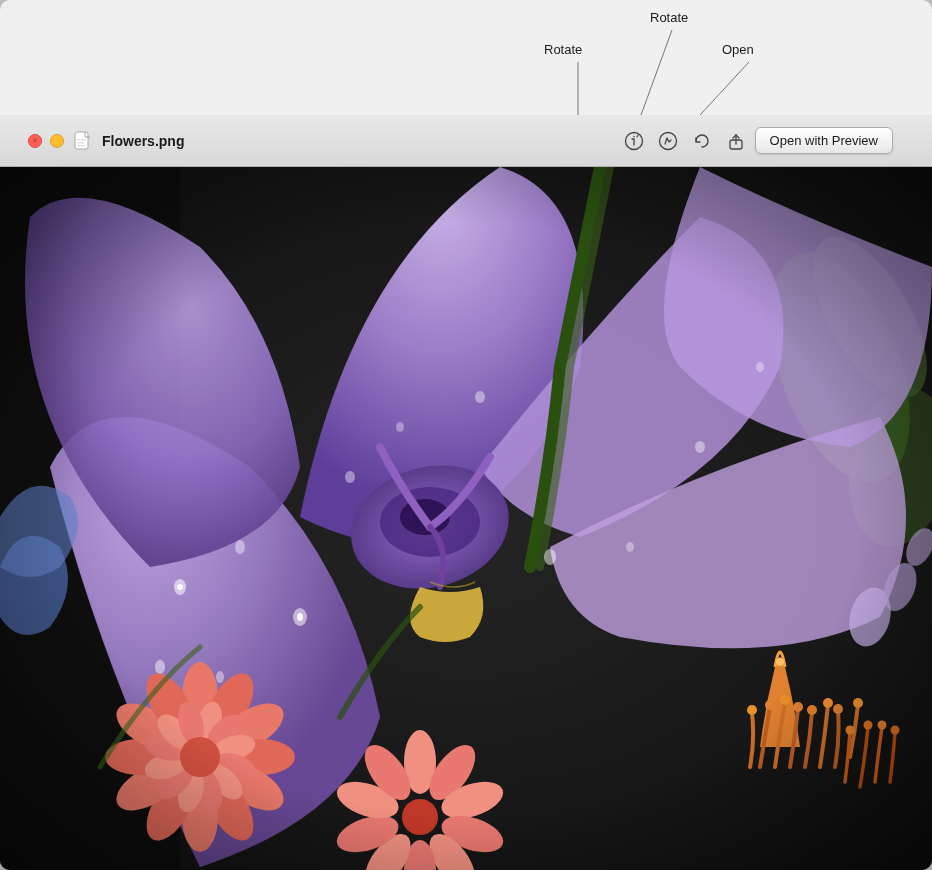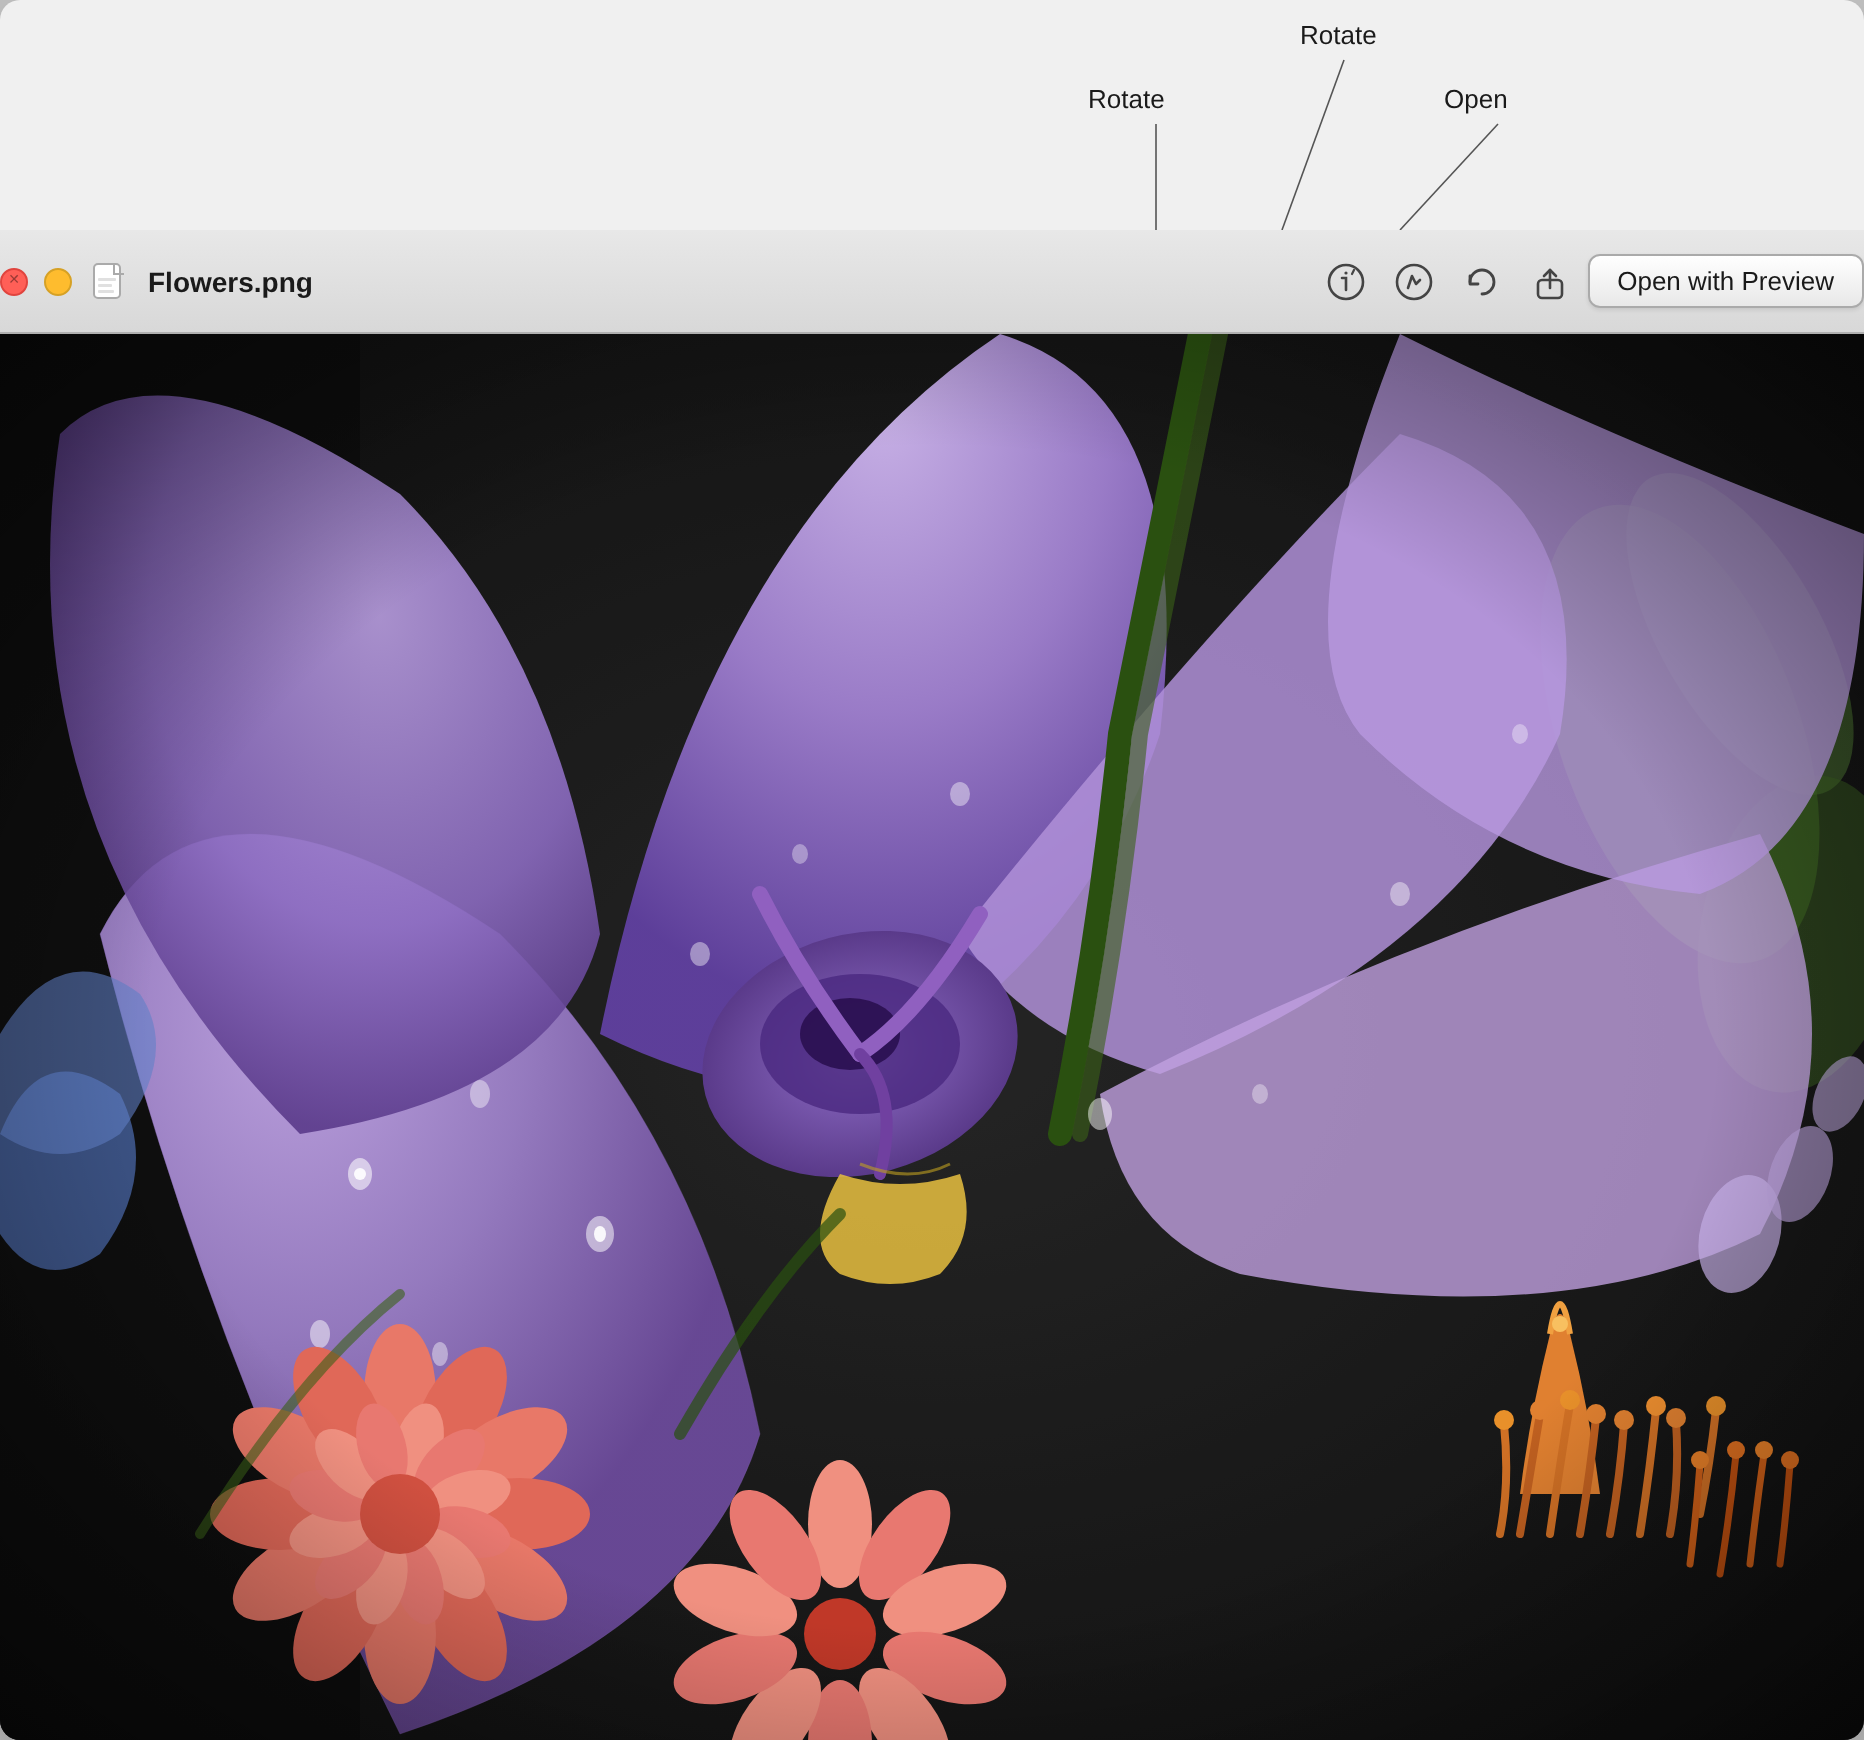--- a/index.html
+++ b/index.html
@@ -62,7 +62,7 @@
       border-bottom: 1px solid #b0b0b0;
       display: flex;
       align-items: center;
-      padding: 0 0;
+      padding: 0 28px;
       flex-shrink: 0;
       position: relative;
     }

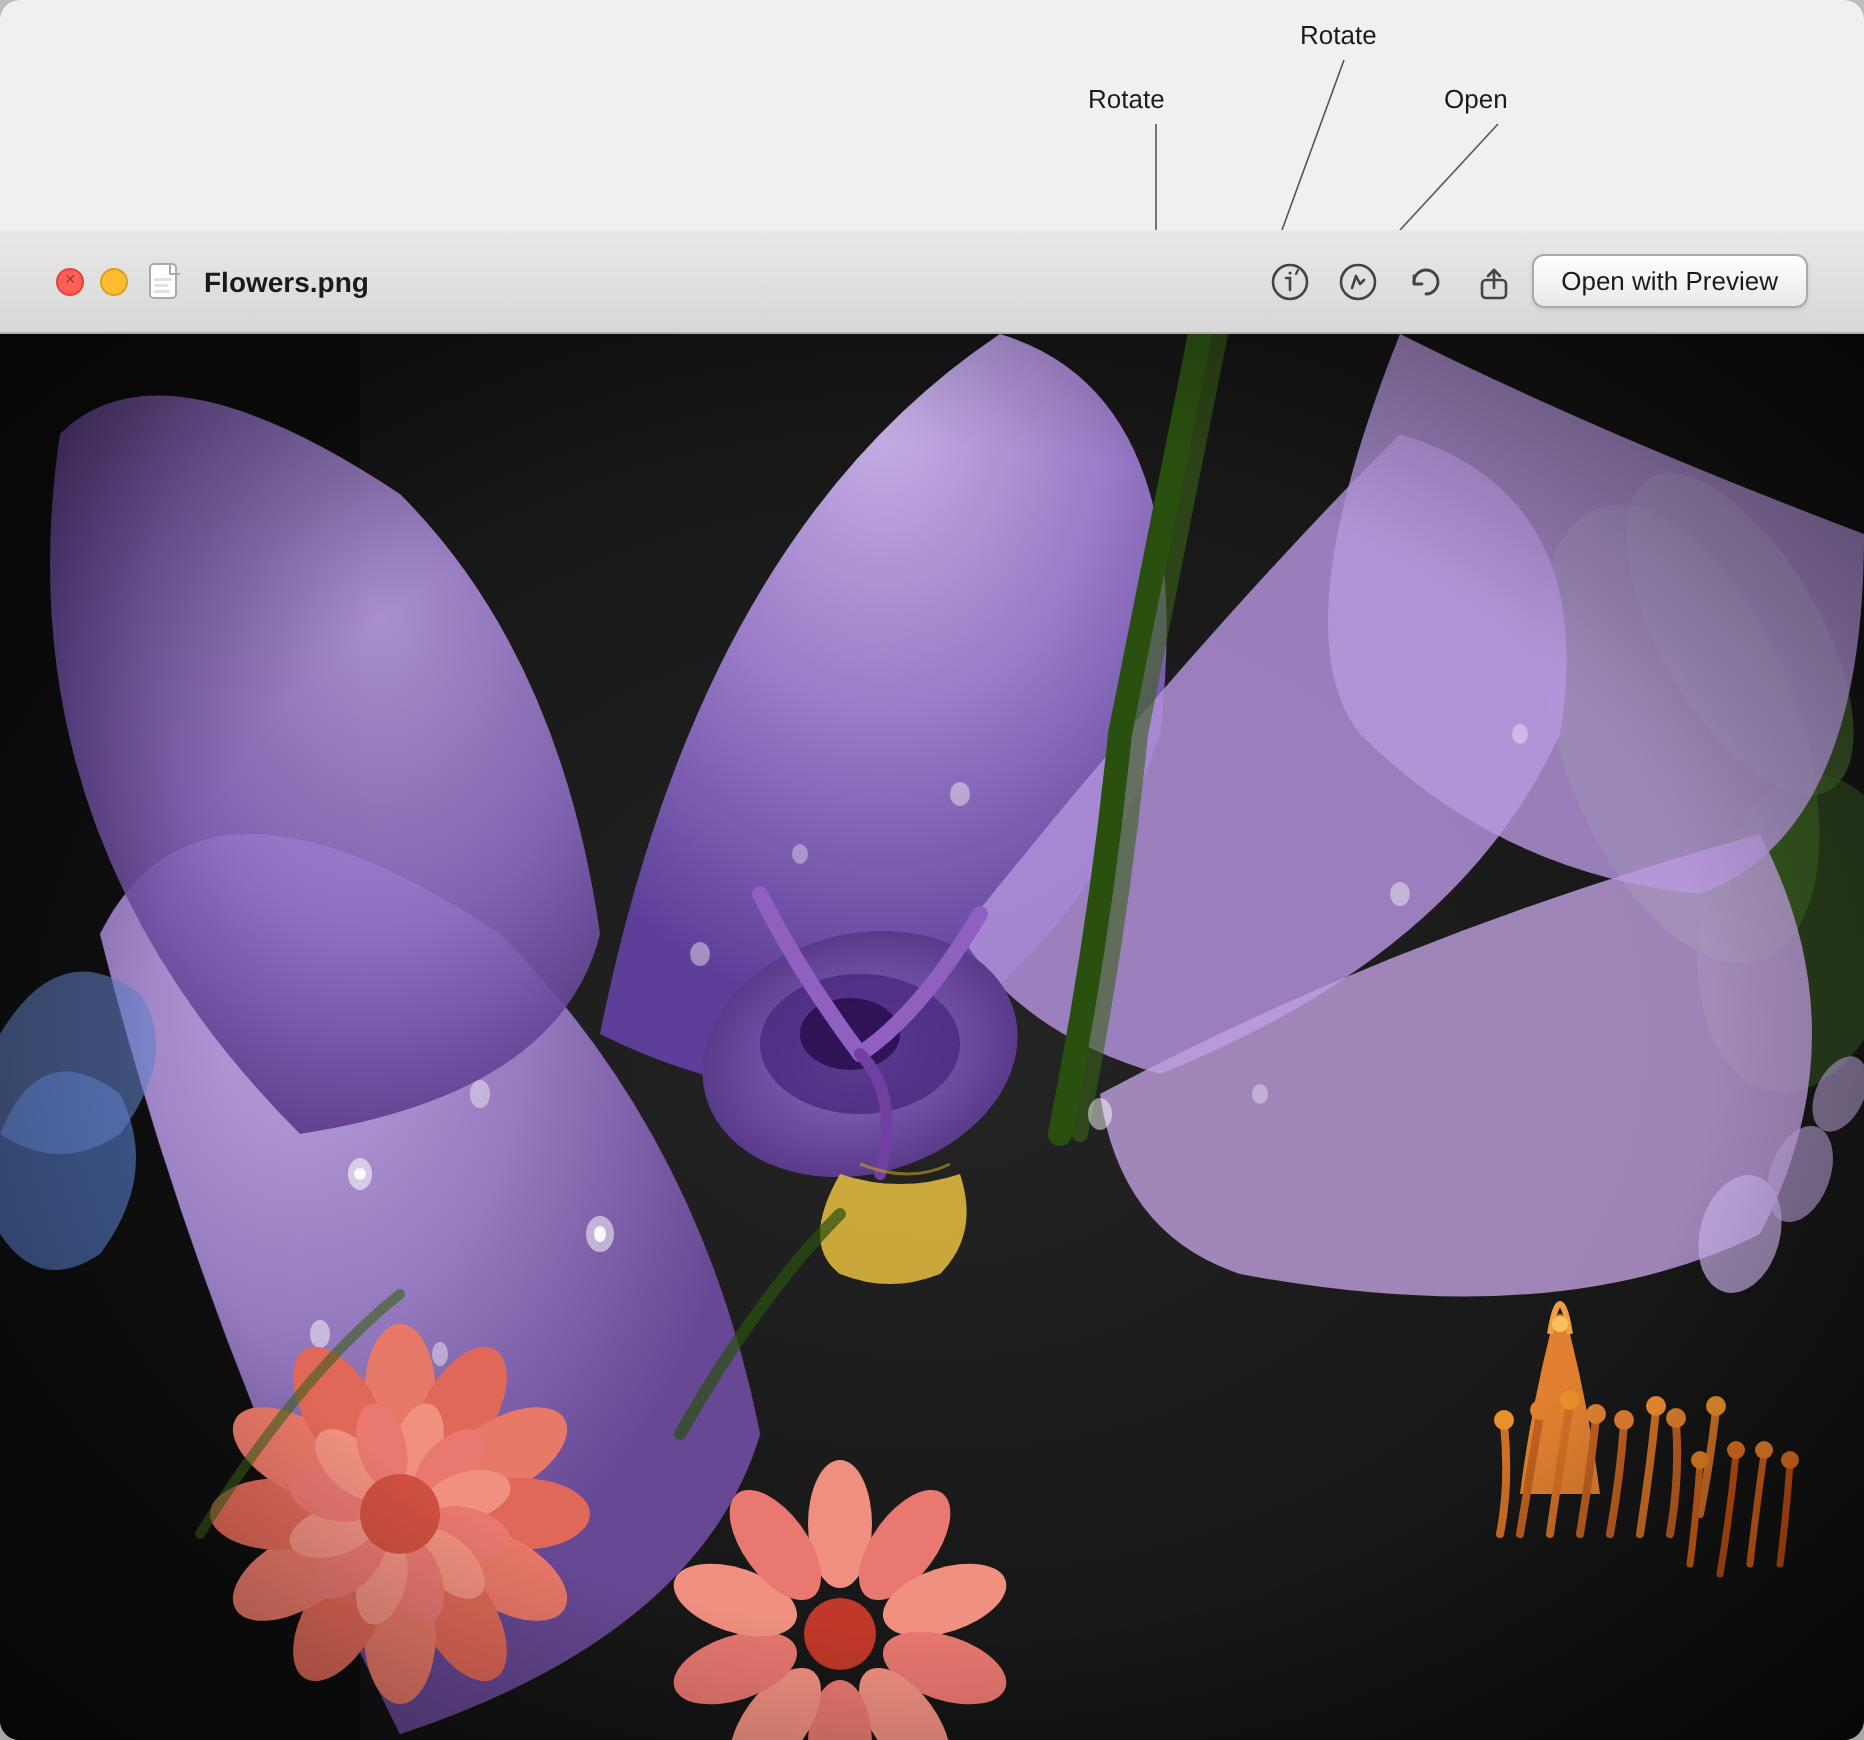--- a/index.html
+++ b/index.html
@@ -113,7 +113,7 @@
       align-items: center;
       gap: 4px;
       margin-left: auto;
-      margin-right: 0;
+      margin-right: 11px;
     }
 
     .toolbar-btn {

